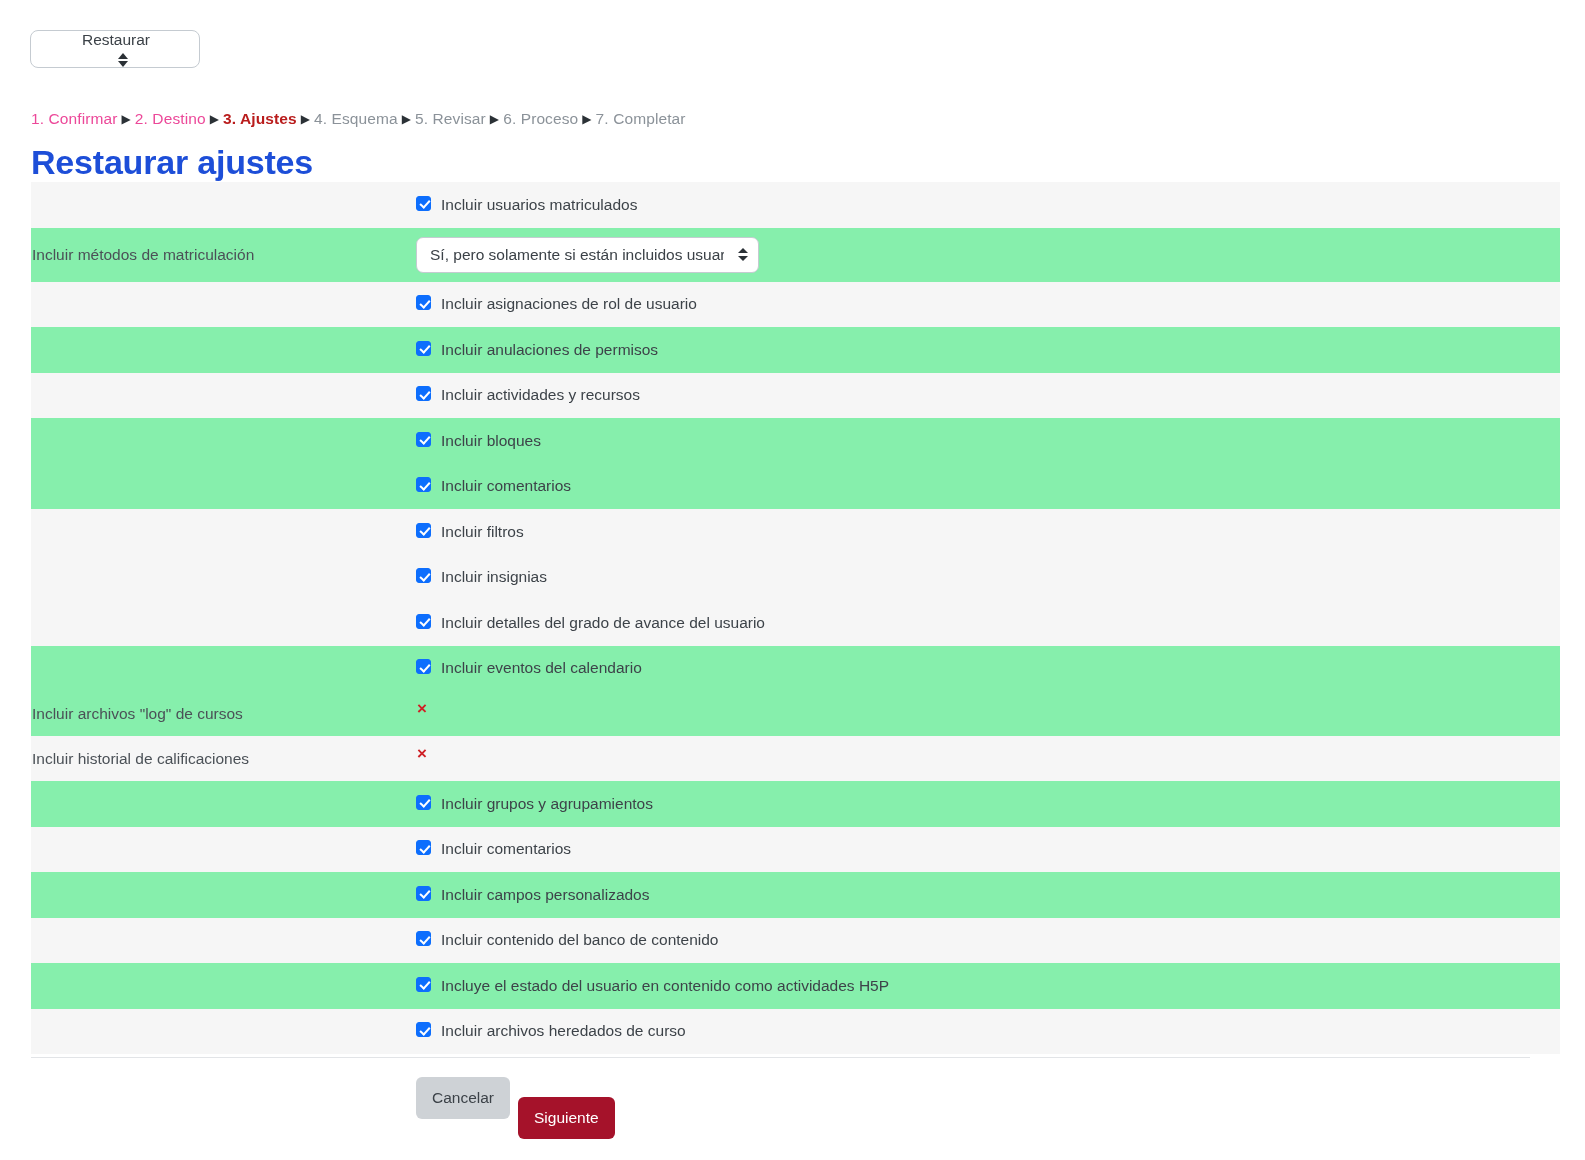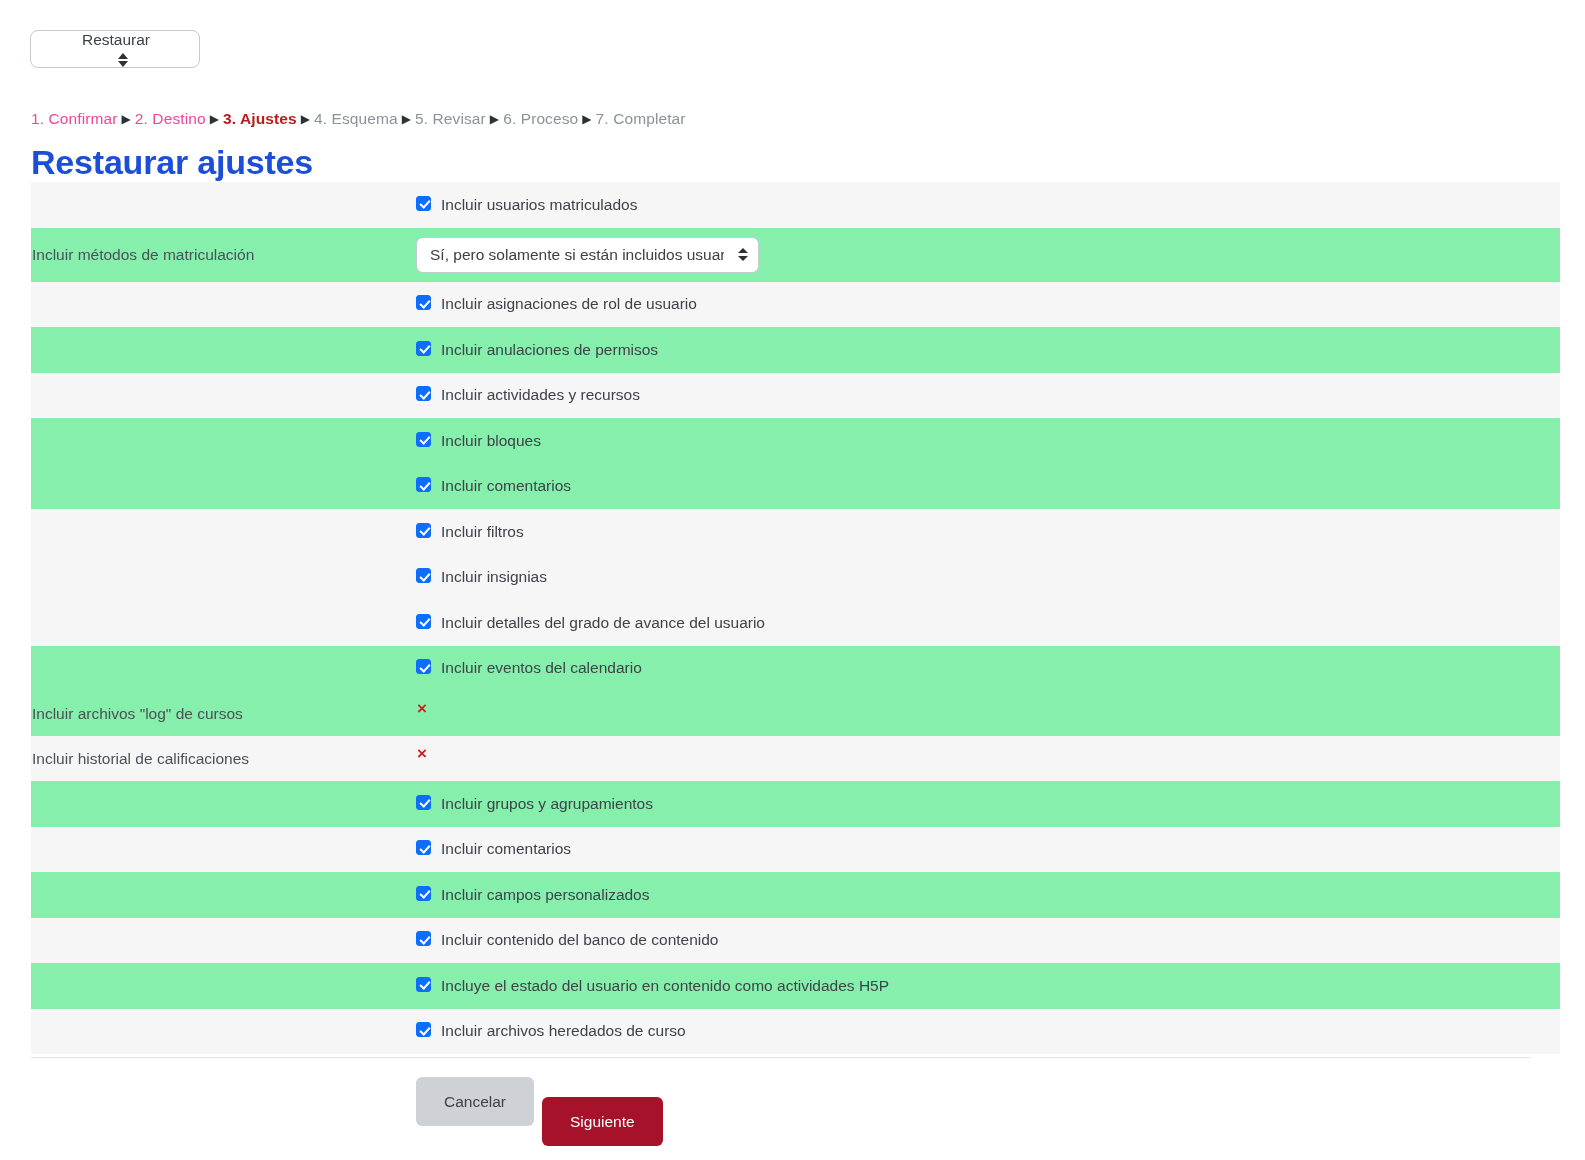--- a/index.html
+++ b/index.html
@@ -199,8 +199,8 @@
     border-radius: 6px;
     font-family: "Liberation Sans", sans-serif;
     font-size: 15.5px;
-    height: 49px;
-    padding: 0 28px;
+    height: 42px;
+    padding: 0 16px;
     cursor: pointer;
     line-height: 1;
   }

